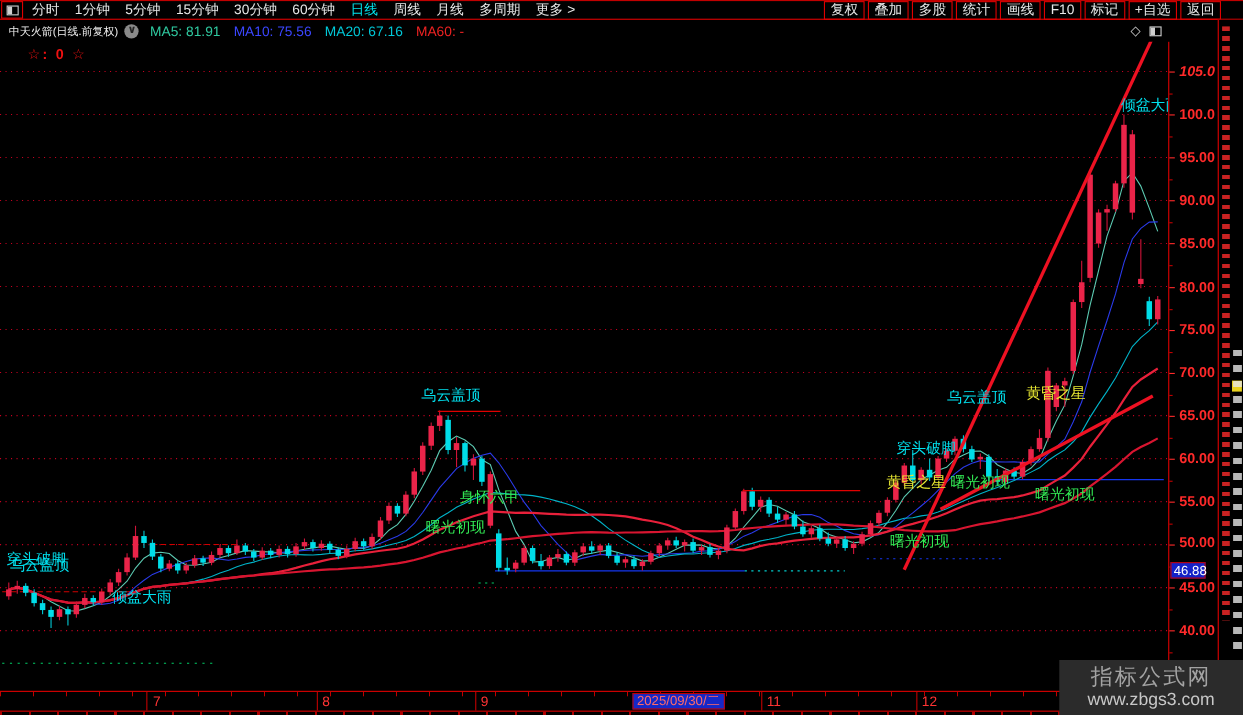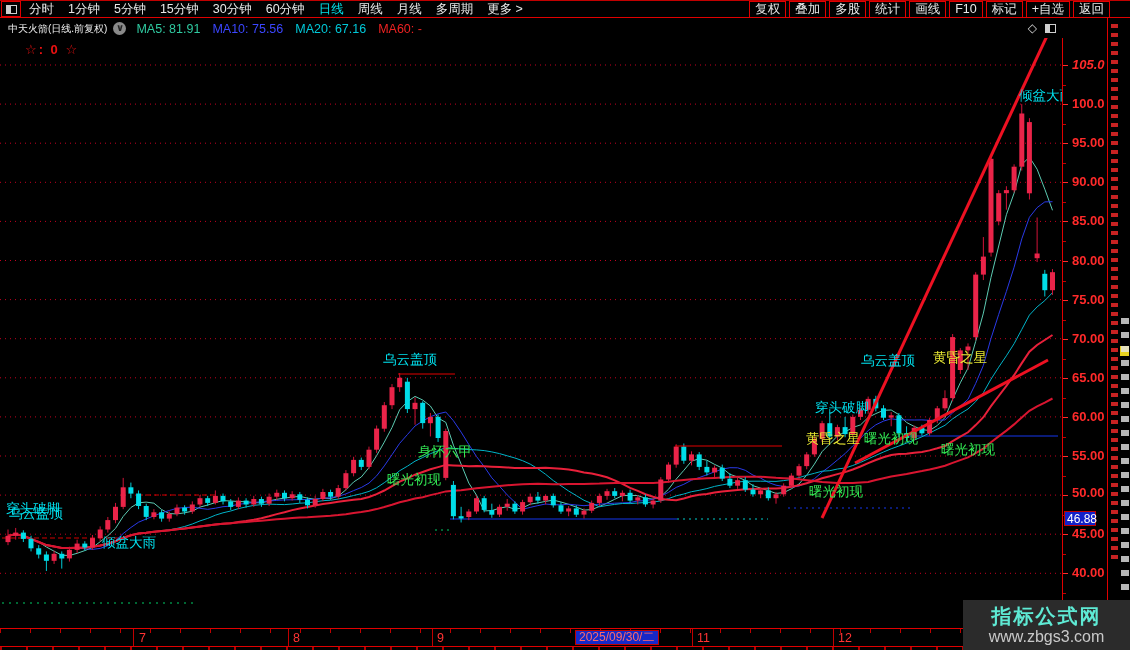--- a/index.html
+++ b/index.html
@@ -61,7 +61,7 @@
   
   .watermark{position:absolute;left:963px;top:600px;width:167px;height:50px;background:#2b2b2b;
              display:flex;flex-direction:column;align-items:center;justify-content:center;z-index:5;}
-  .wm1{color:#5eead4;font-size:20px;font-weight:bold;letter-spacing:2px;line-height:23px;}
+  .wm1{color:#a3a3a3;font-size:20px;font-weight:normal;letter-spacing:2px;line-height:23px;}
   .wm2{color:#c8c8c8;font-size:16px;line-height:18px;}
 </style>
 </head>

